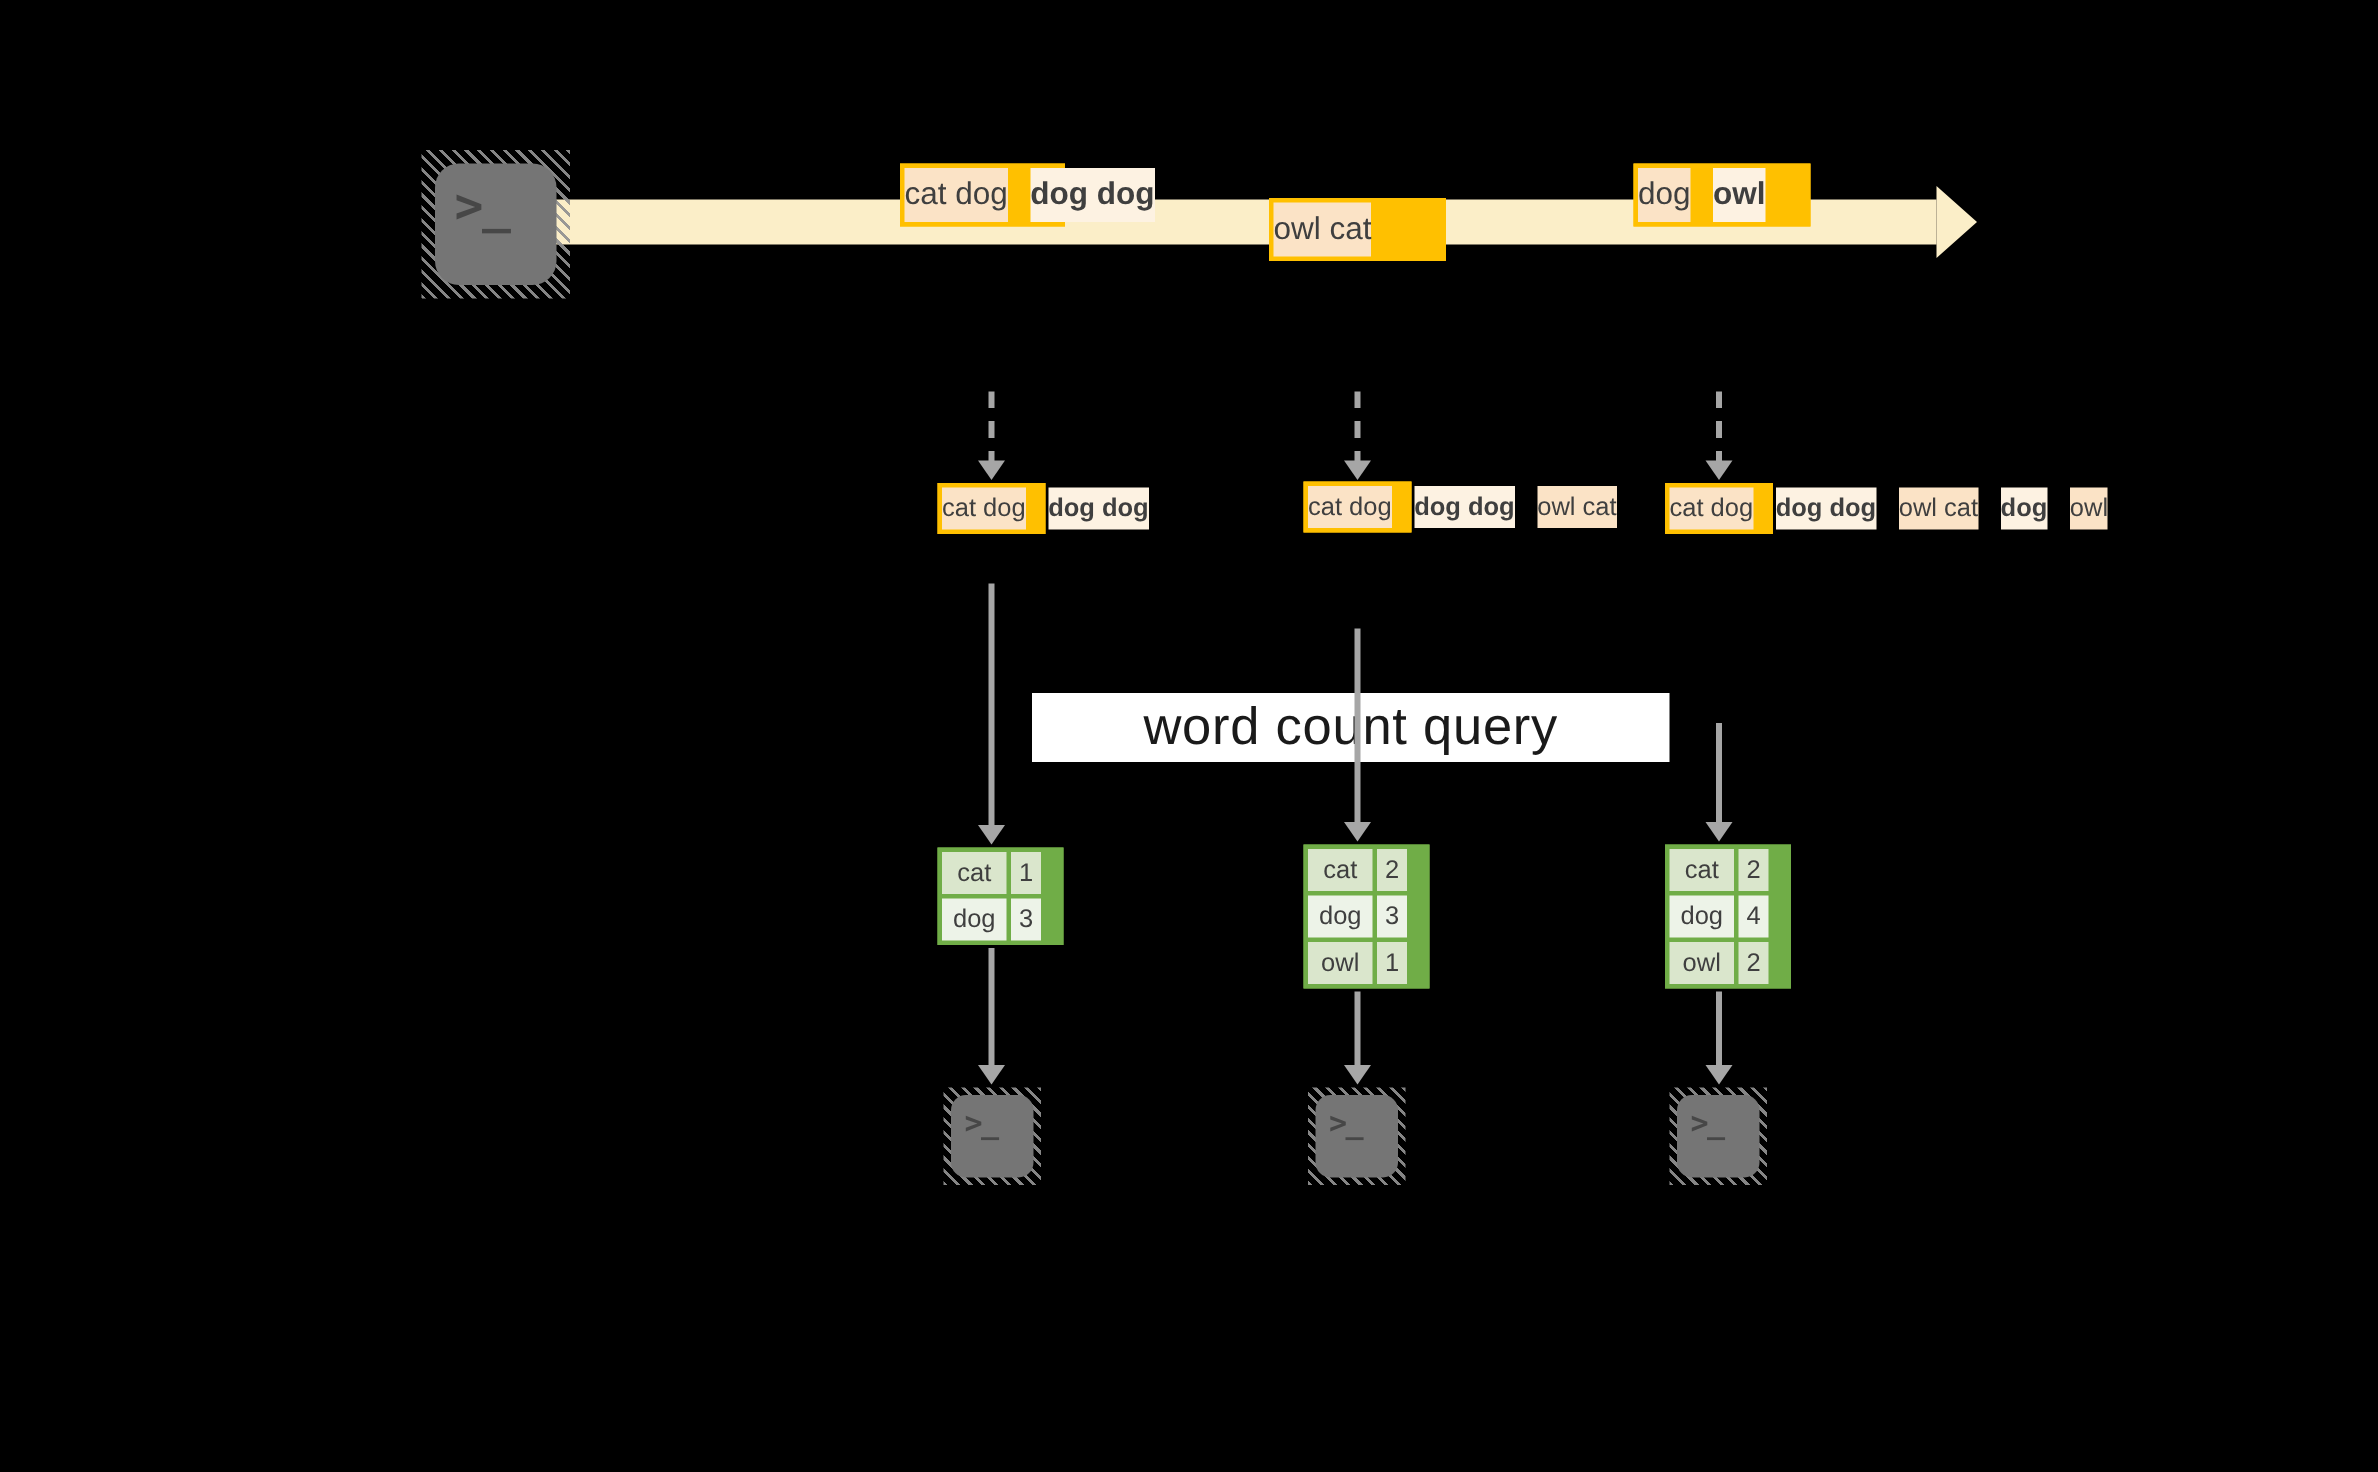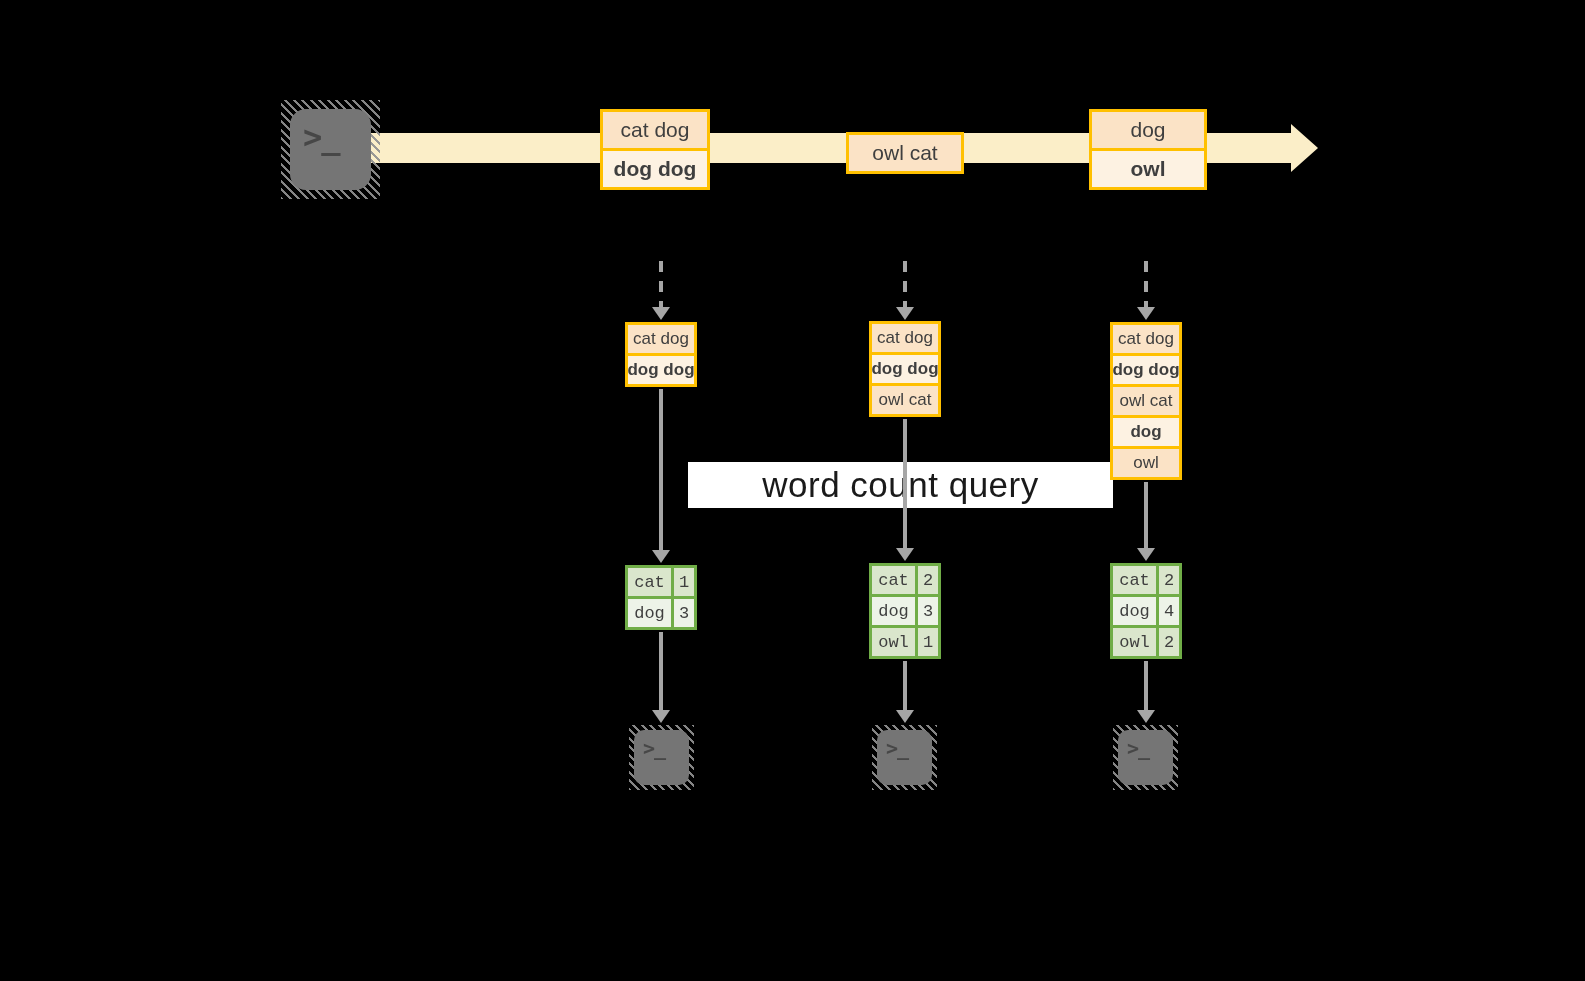--- a/index.html
+++ b/index.html
@@ -30,8 +30,8 @@
 
   
   .obox { position: absolute; border: 3px solid var(--box-border, #FFC000);
-          background: var(--box-border, #FFC000); display: flex; flex-direction: column;
-          gap: 3px; z-index: 4; }
+          background: var(--box-border, #FFC000); display: flex; flex-direction: row;
+          gap: 15px; z-index: 4; }
   .obox .cell { display: flex; align-items: center; justify-content: center;
           color: var(--cell-text, #3F3F3F); white-space: nowrap; }
   .batch .cell { height: 36px; font-size: 21px; }

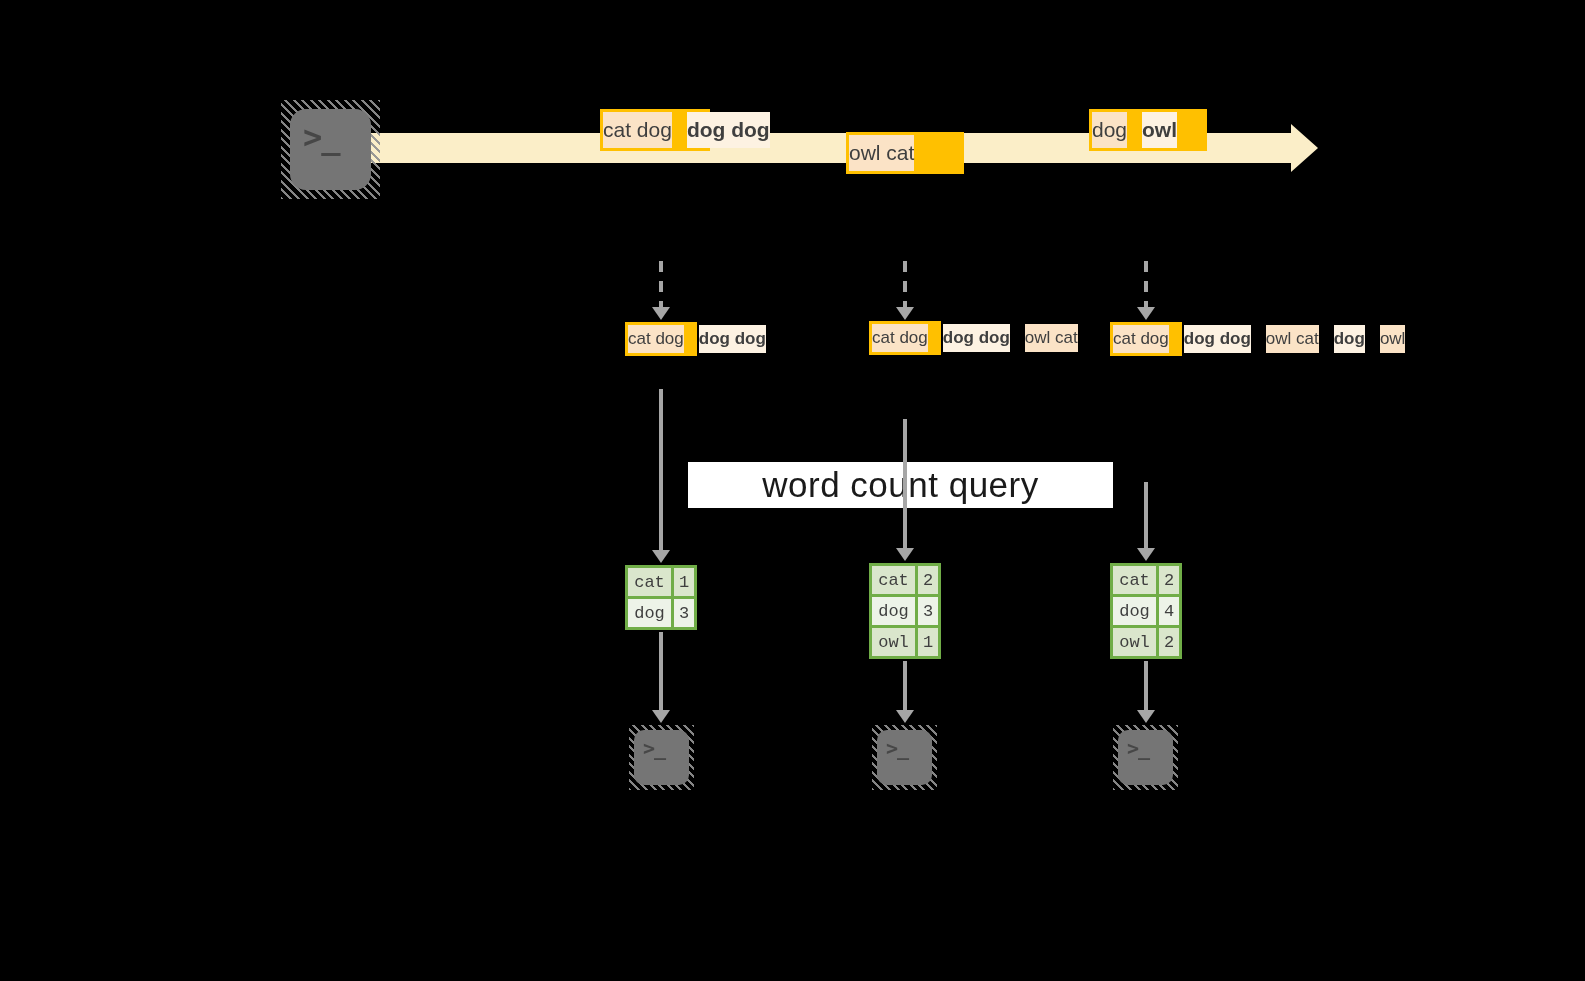--- a/index.html
+++ b/index.html
@@ -40,9 +40,9 @@
   .fill-b { background: var(--box-fill-light, #FDF2E2); font-weight: bold; }
 
   
-  .gtable { position: absolute; width: 72px; border: 3px solid var(--table-border, #70AD47);
+  .gtable { position: absolute; width: 84px; border: 3px solid var(--table-border, #70AD47);
           background: var(--table-border, #70AD47); display: grid;
-          grid-template-columns: 43px 20px; grid-auto-rows: 28px; gap: 3px; z-index: 4; font-family: Liberation Mono, monospace; }
+          grid-template-columns: 43px 20px; grid-auto-rows: 28px; gap: 3px; z-index: 4; }
   .gtable .gcell { display: flex; align-items: center; justify-content: center;
           font-size: 17px; color: var(--cell-text, #3F3F3F); }
   .grow-a { background: var(--table-fill-dark, #DAE6CC); }

